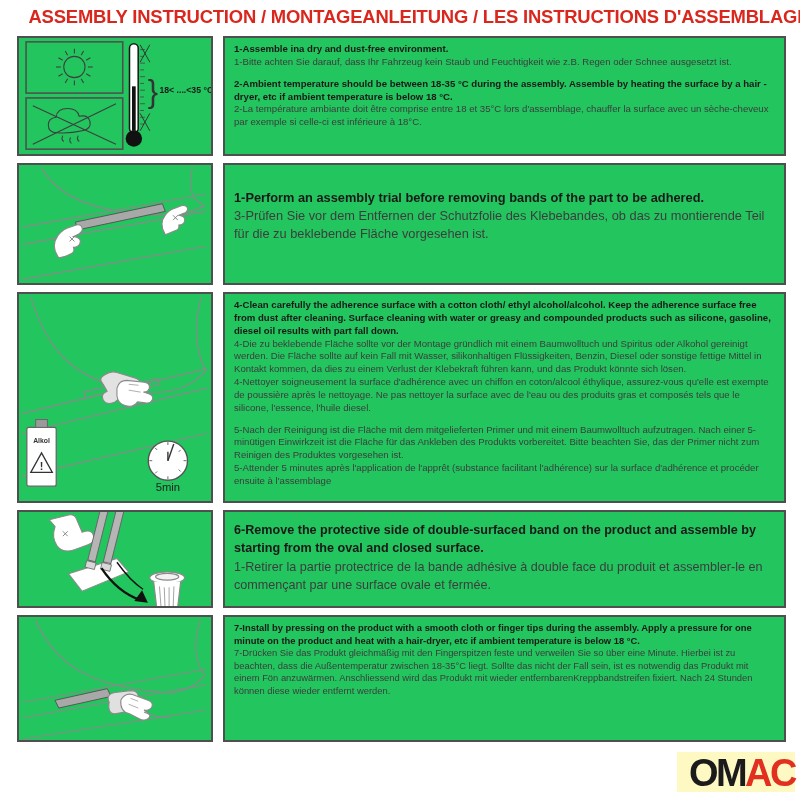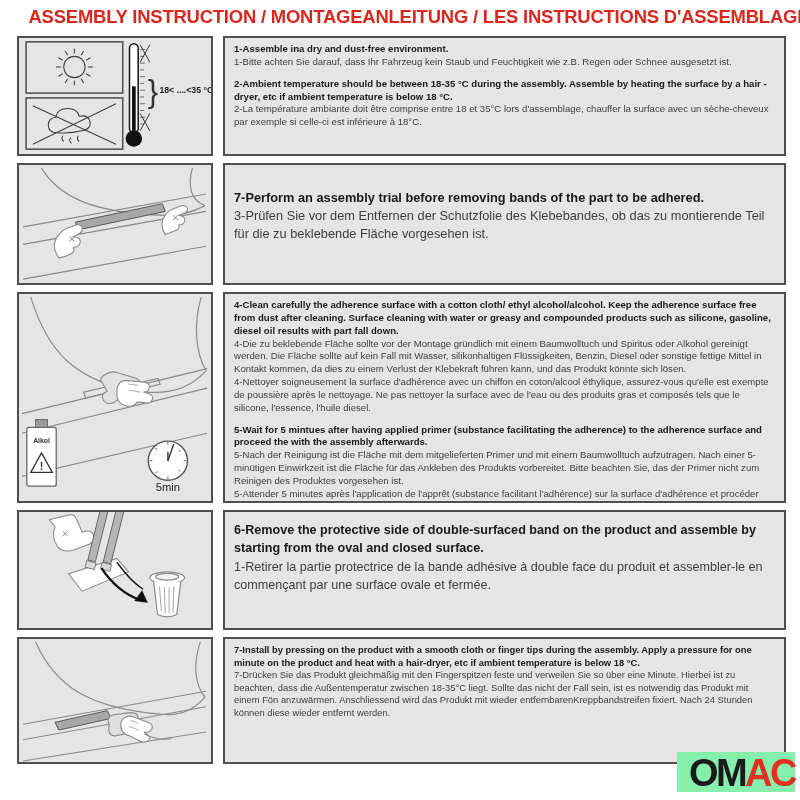--- a/index.html
+++ b/index.html
@@ -14,7 +14,7 @@
   }
   .rows{margin:0 14px 0 17px;display:flex;flex-direction:column;gap:7px;}
   .row{display:flex;gap:10px;}
-  .cell{border:2px solid #4f4f4f;background:#e5e5e5;box-sizing:border-box;}
+  .cell{border:2px solid #4f4f4f;background:#22c55e;box-sizing:border-box;}
   .illus{flex:0 0 196px;width:196px;overflow:hidden;}
   .illus svg{display:block;}
   .text{flex:1;padding:5px 9px 4px 9px;overflow:hidden;}

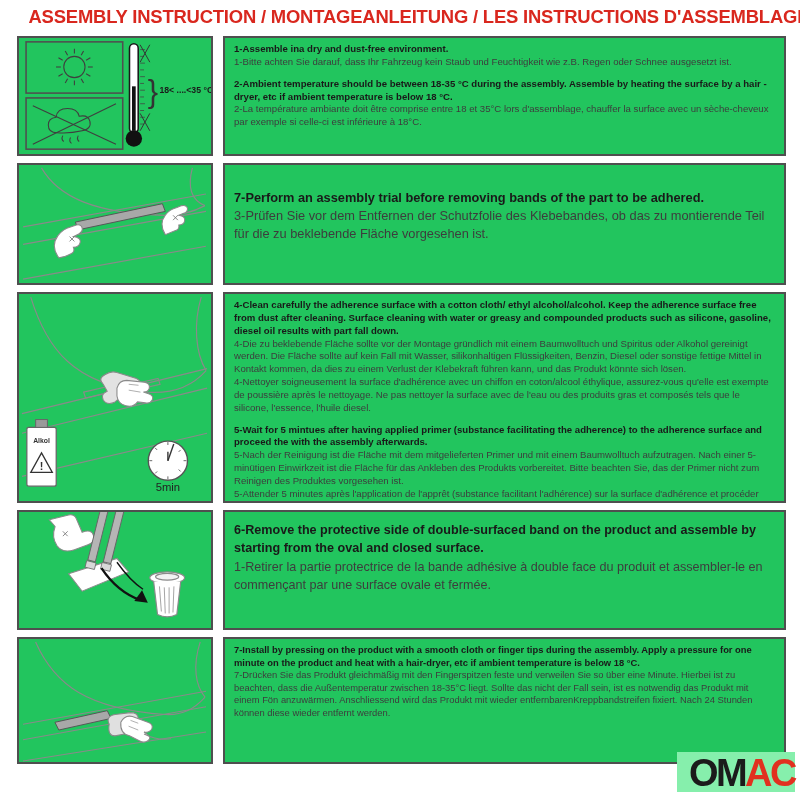--- a/index.html
+++ b/index.html
@@ -135,7 +135,7 @@
     </div>
     <div class="cell text">
       <div class="step">
-        <p class="en">7-Perform an assembly trial before removing bands of the part to be adhered.</p>
+        <p class="en">1-Perform an assembly trial before removing bands of the part to be adhered.</p>
         <p>3-Prüfen Sie vor dem Entfernen der Schutzfolie des Klebebandes, ob das zu montierende Teil für die zu beklebende Fläche vorgesehen ist.</p>
       </div>
     </div>

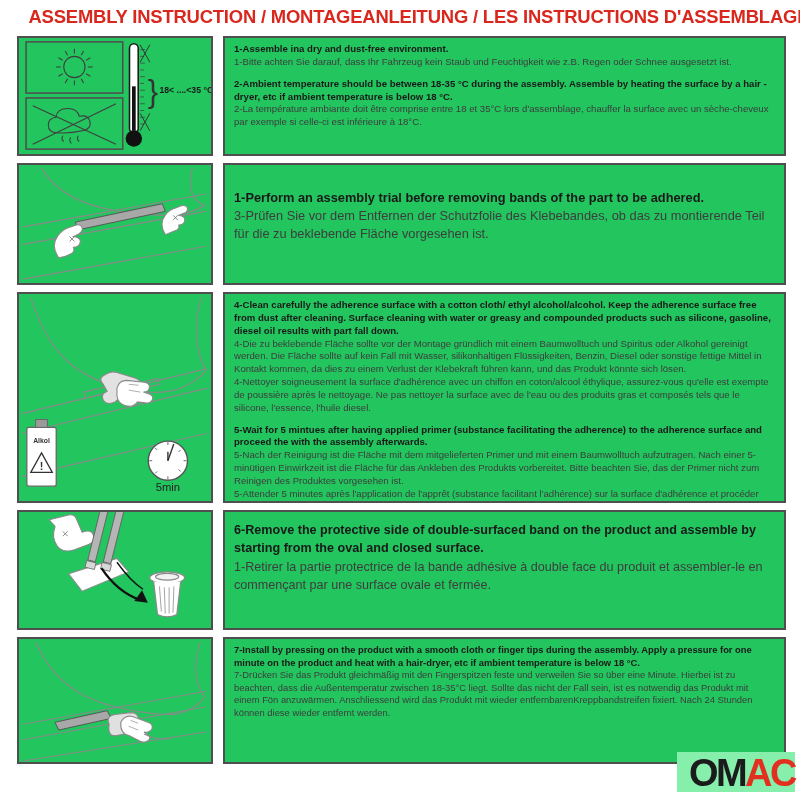--- a/index.html
+++ b/index.html
@@ -190,7 +190,6 @@
         <p>4-Nettoyer soigneusement la surface d'adhérence avec un chiffon en coton/alcool éthylique, assurez-vous qu'elle est exempte de poussière après le nettoyage. Ne pas nettoyer la surface avec de l'eau ou des produits gras et composés tels que le silicone, l'essence, l'huile diesel.</p>
       </div>
       <div class="step">
-        <p class="en">5-Wait for 5 mintues after having applied primer (substance facilitating the adherence) to the adherence surface and proceed the with the assembly afterwards.</p>
         <p>5-Nach der Reinigung ist die Fläche mit dem mitgelieferten Primer und mit einem Baumwolltuch aufzutragen. Nach einer 5-minütigen Einwirkzeit ist die Fläche für das Ankleben des Produkts vorbereitet. Bitte beachten Sie, das der Primer nicht zum Reinigen des Produktes vorgesehen ist.</p>
         <p>5-Attender 5 minutes après l'application de l'apprêt (substance facilitant l'adhérence) sur la surface d'adhérence et procéder ensuite à l'assemblage</p>
       </div>

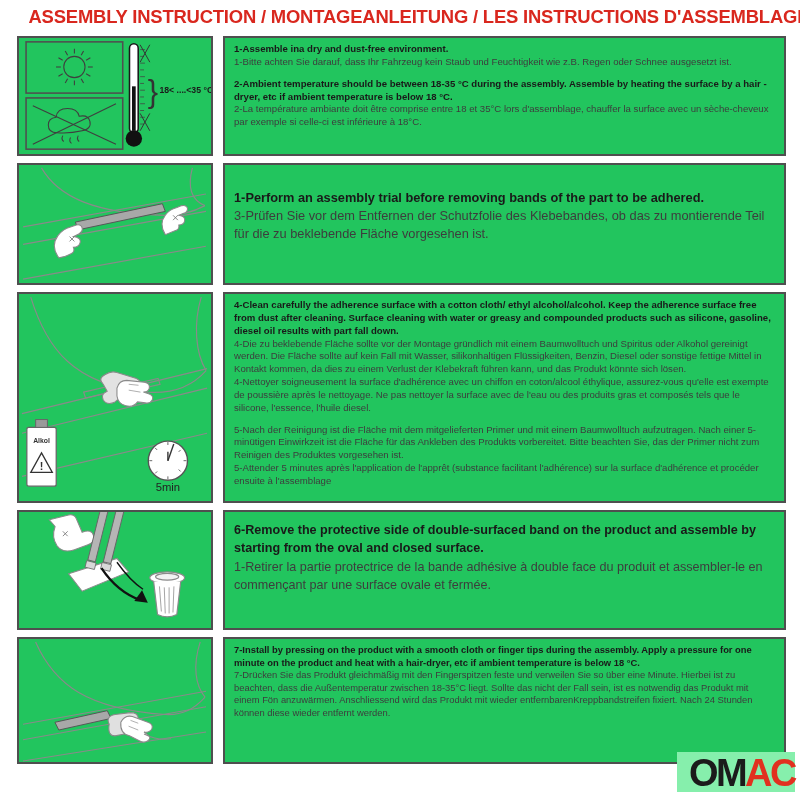--- a/index.html
+++ b/index.html
@@ -21,7 +21,7 @@
   .step{margin:0 0 9px 0;}
   .step p{margin:0;}
   .en{font-weight:bold;color:#191919;}
-  .r1{height:120px;} .r2{height:122px;} .r3{height:211px;} .r4{height:120px;} .r5{height:127px;}
+  .r1{height:120px;} .r2{height:122px;} .r3{height:211px;} .r4{height:98px;} .r5{height:127px;}
   .r1 .text,.r3 .text{font-size:9.6px;line-height:1.34;}
   .r5 .text{font-size:9.4px;line-height:1.33;}
   .r2 .text{font-size:12.8px;line-height:1.4;padding-top:24px;}

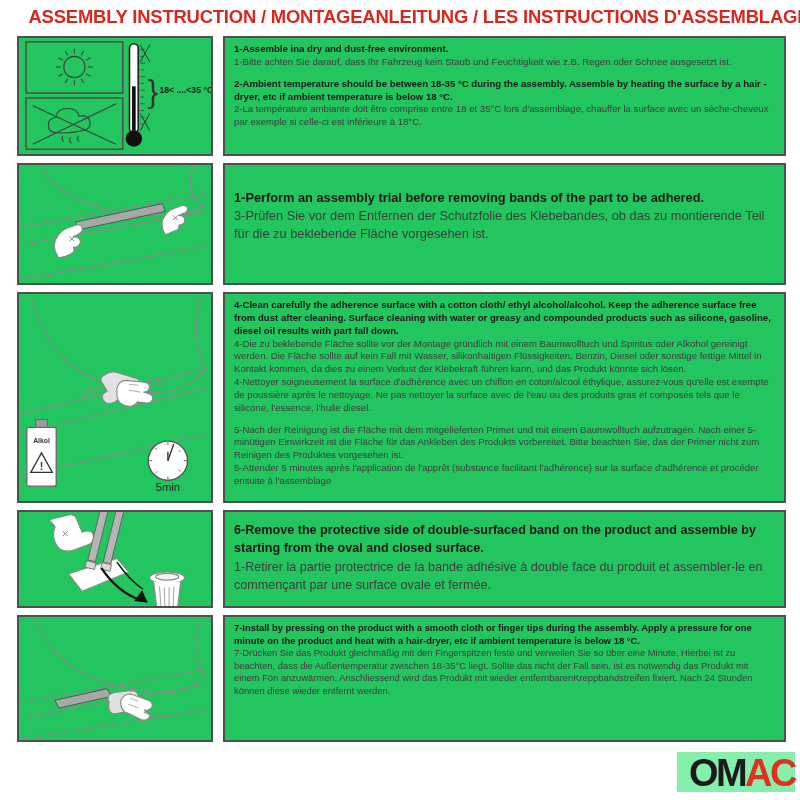--- a/index.html
+++ b/index.html
@@ -28,7 +28,7 @@
   .r4 .text{font-size:12.6px;line-height:1.45;padding-top:9px;}
   svg text{font-family:"Liberation Sans",sans-serif;}
   .logo{
-    position:absolute;right:5px;bottom:8px;background:#86efac;padding:2px 0 0 12px;
+    position:absolute;right:5px;bottom:8px;background:#fef9c3;padding:2px 0 0 12px;
     font-size:38px;font-weight:900;letter-spacing:-2.5px;line-height:1;
   }
   .logo .lg-black{color:#1b1b1b;}

